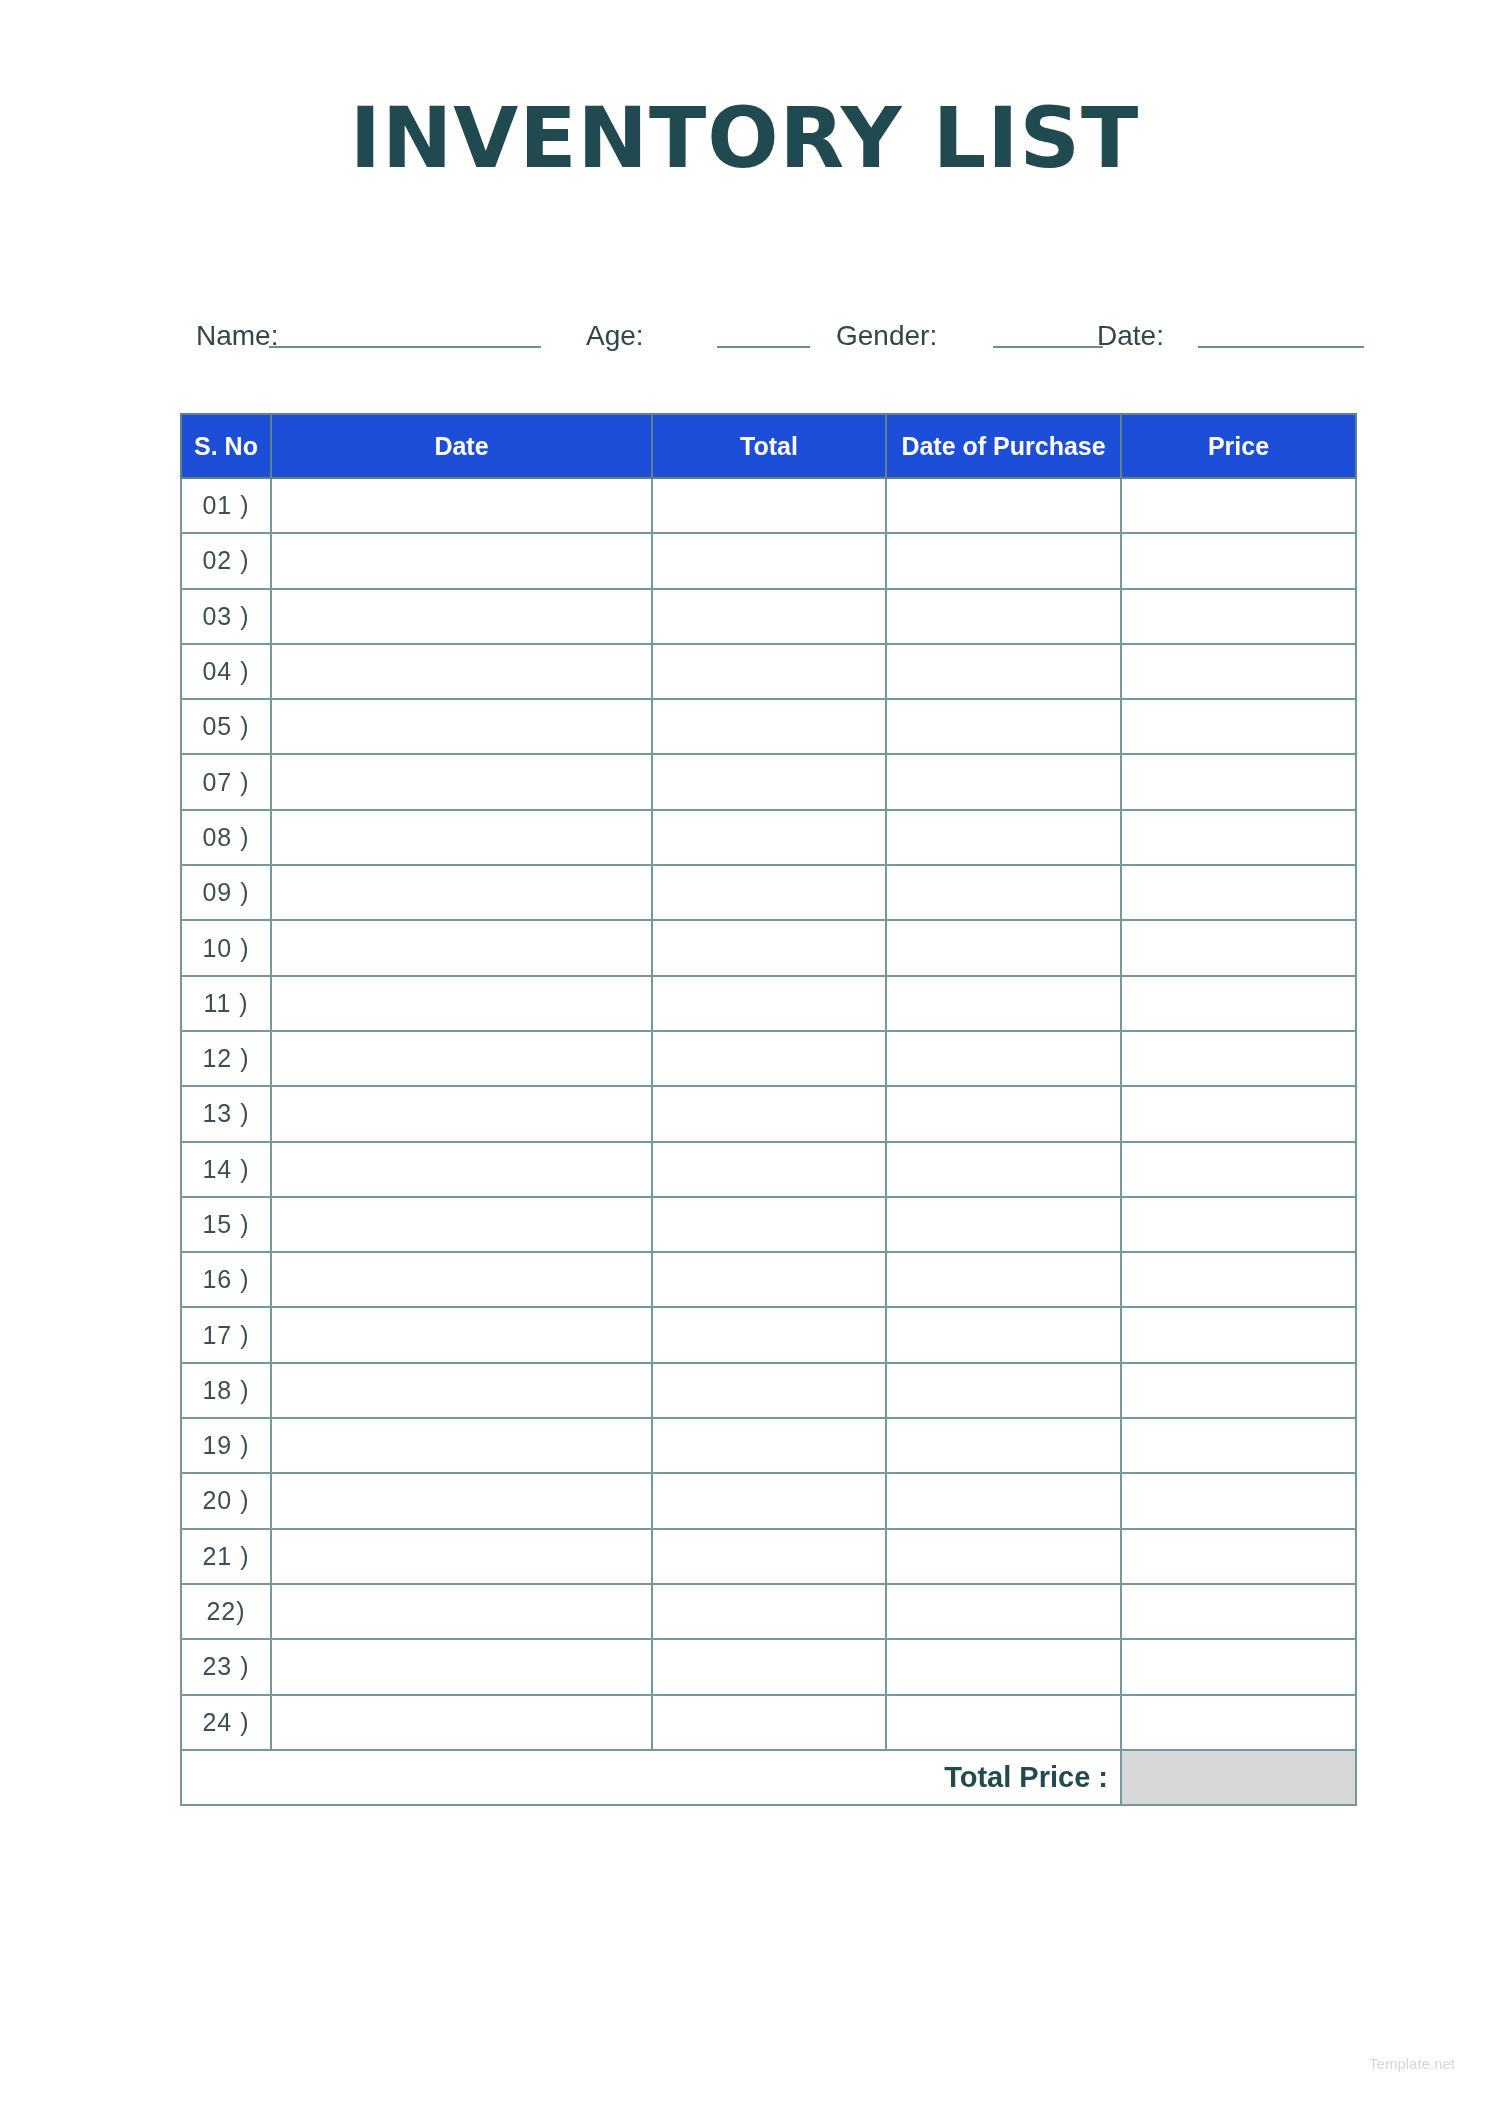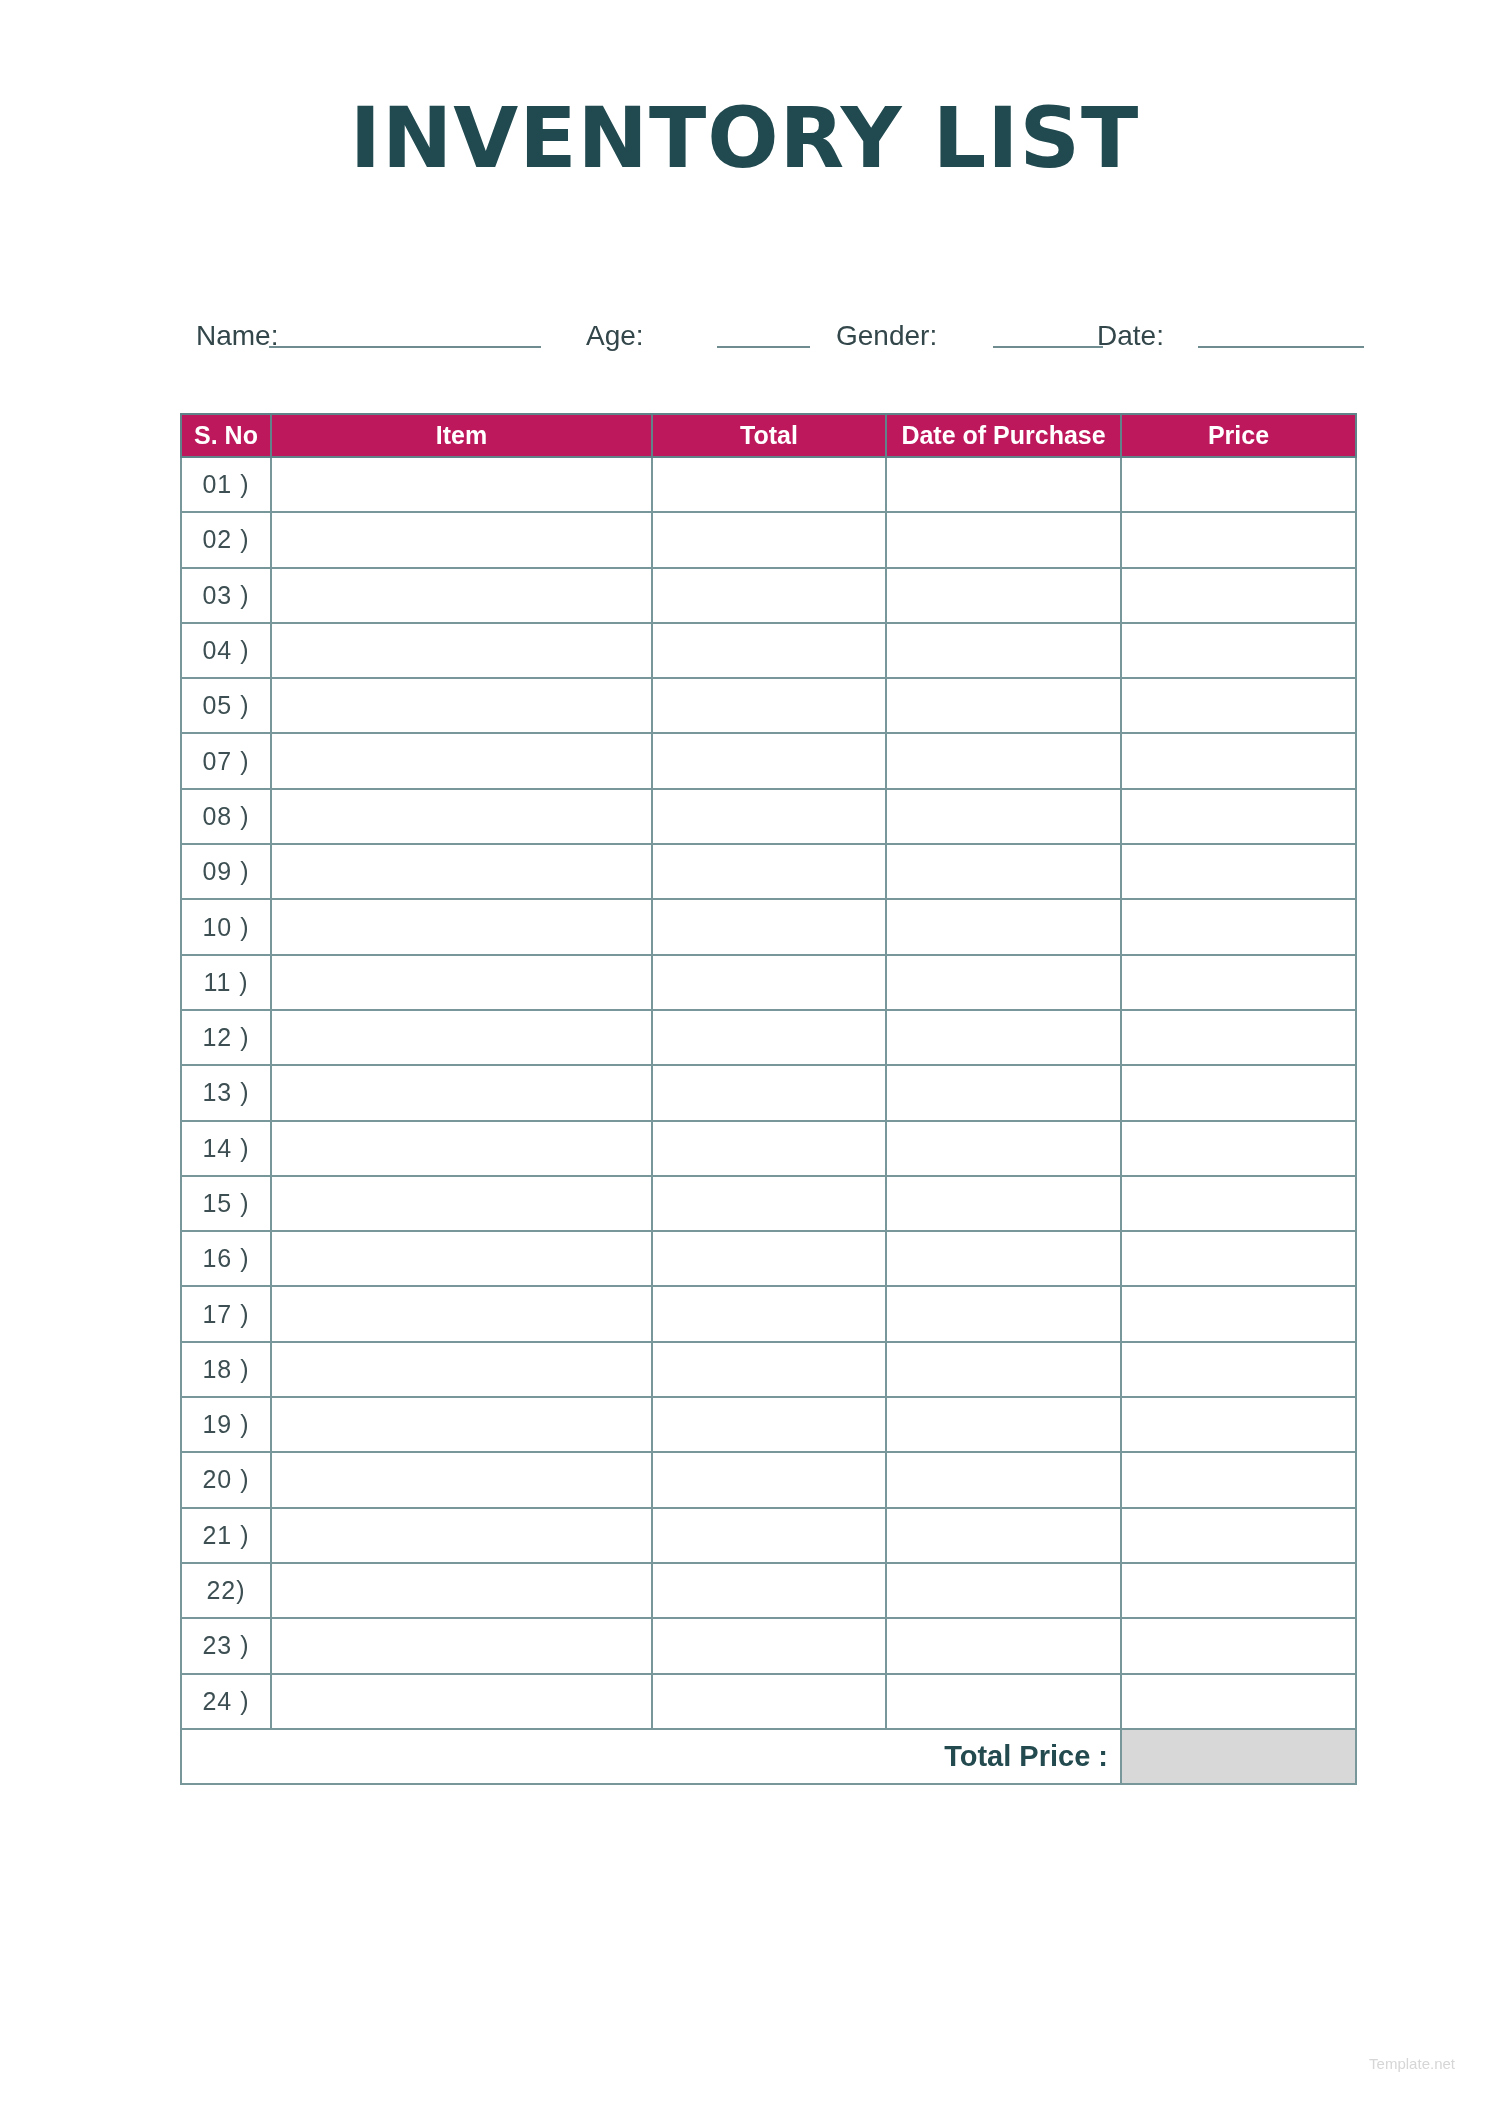--- a/index.html
+++ b/index.html
@@ -32,7 +32,7 @@
     border: 2px solid #78979a; padding: 0; box-sizing: border-box;
   }
   table.inv thead th {
-    background: #be185d; color: #ffffff; height: 43px;
+    background: #1d4ed8; color: #ffffff; height: 64px;
     font-size: 25px; font-weight: bold; text-align: center;
     border-color: #5f8388;
   }

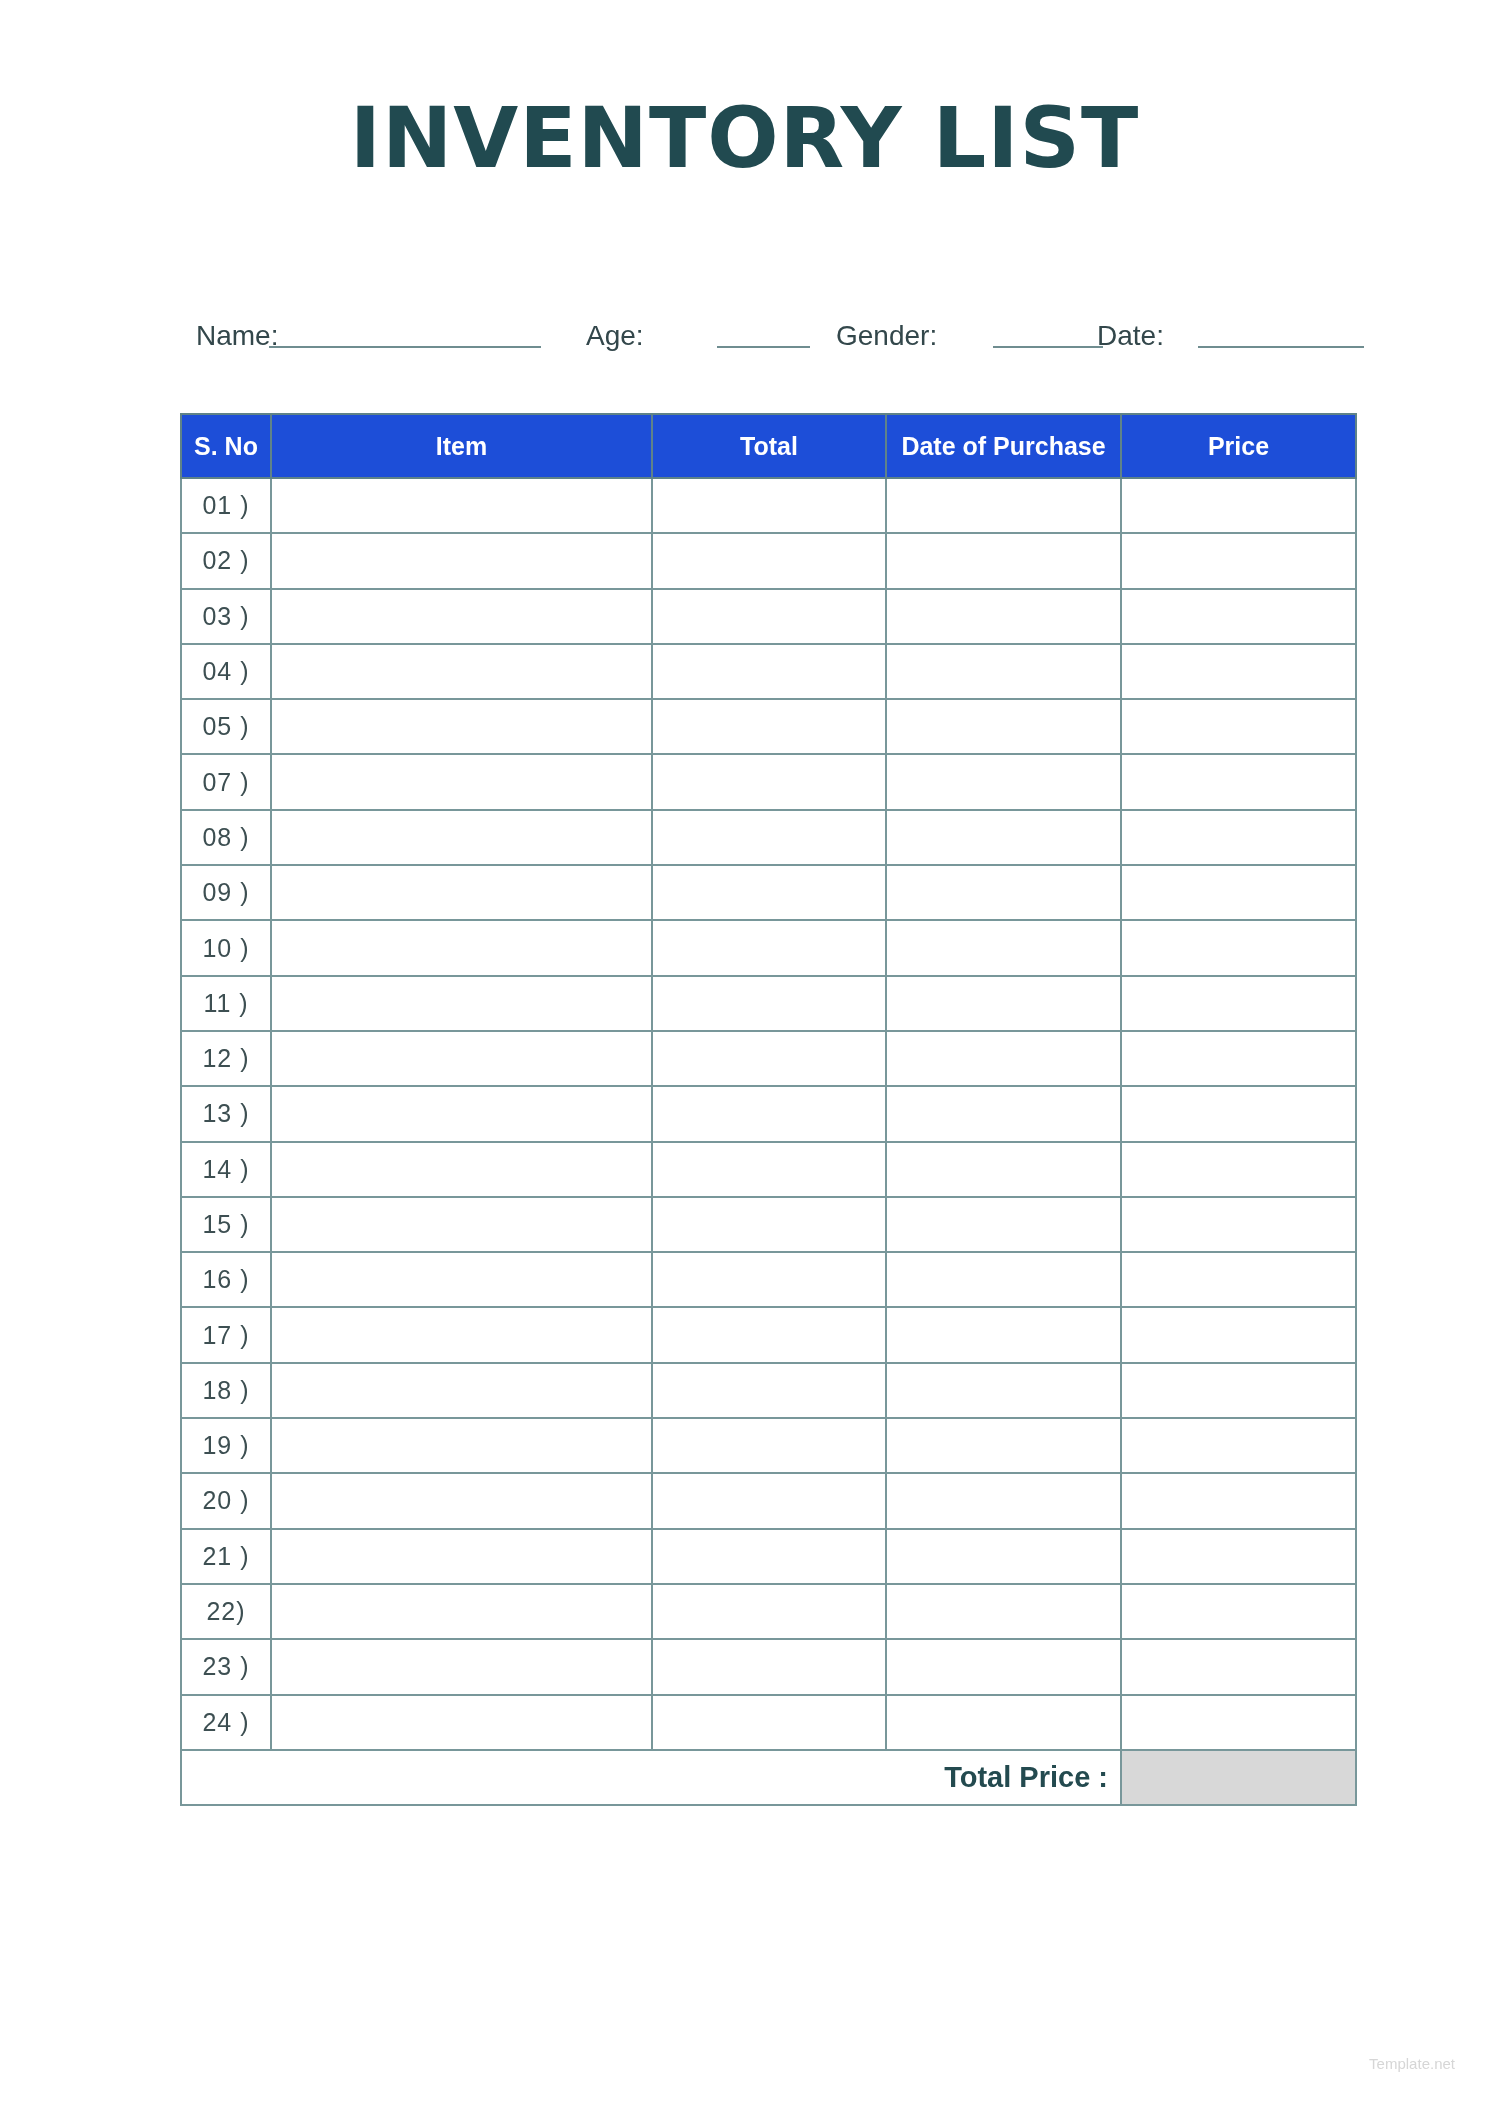--- a/index.html
+++ b/index.html
@@ -82,7 +82,7 @@
   <thead>
     <tr>
       <th>S. No</th>
-      <th>Item</th>
+      <th>Date</th>
       <th>Total</th>
       <th>Date of Purchase</th>
       <th>Price</th>

